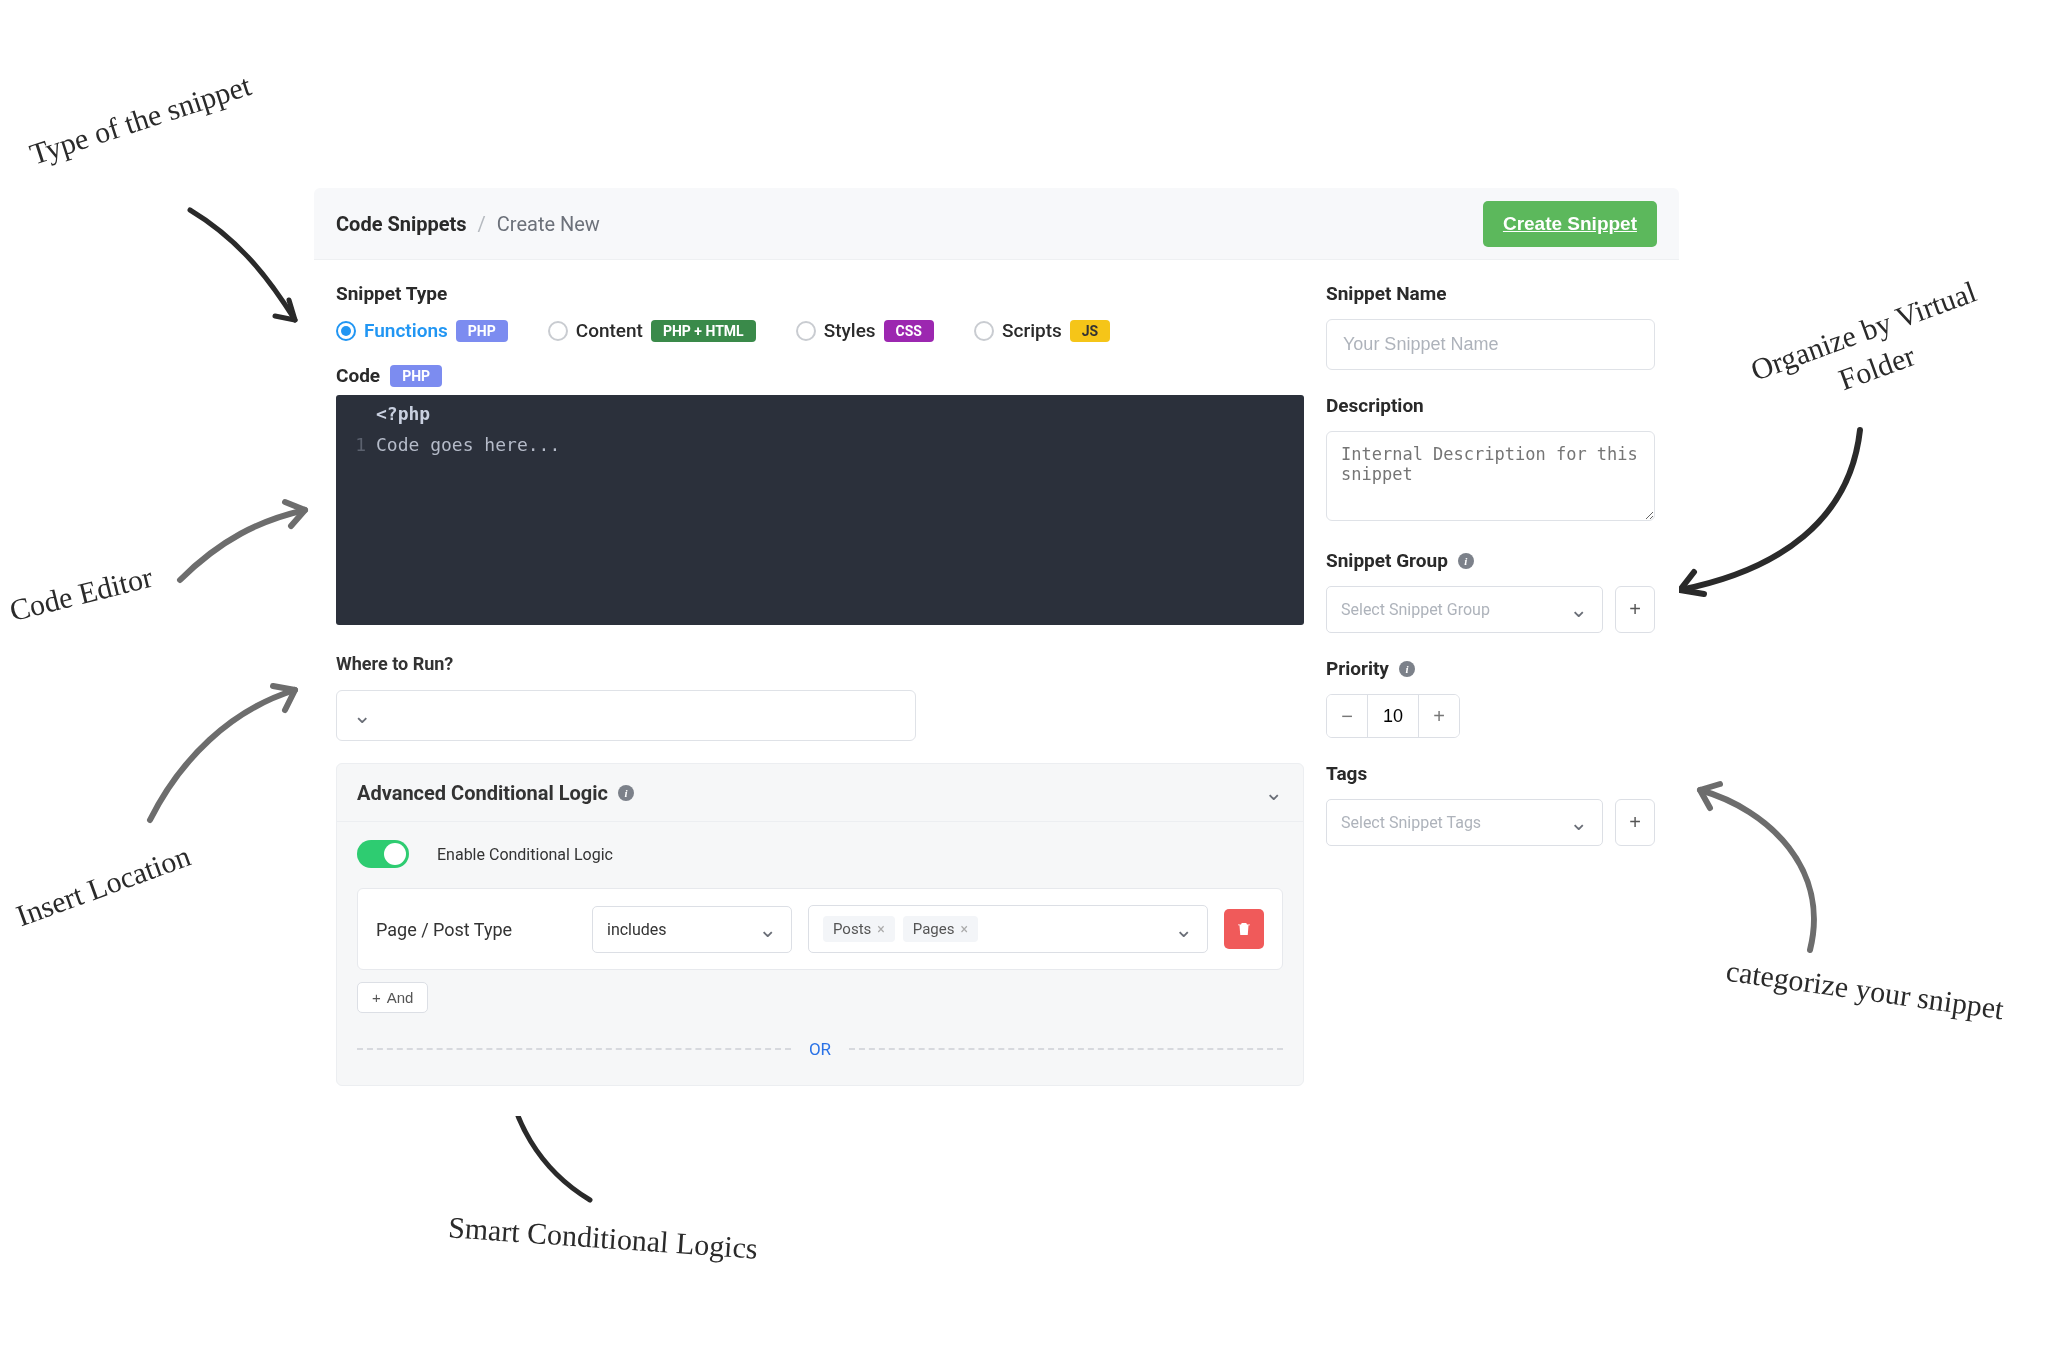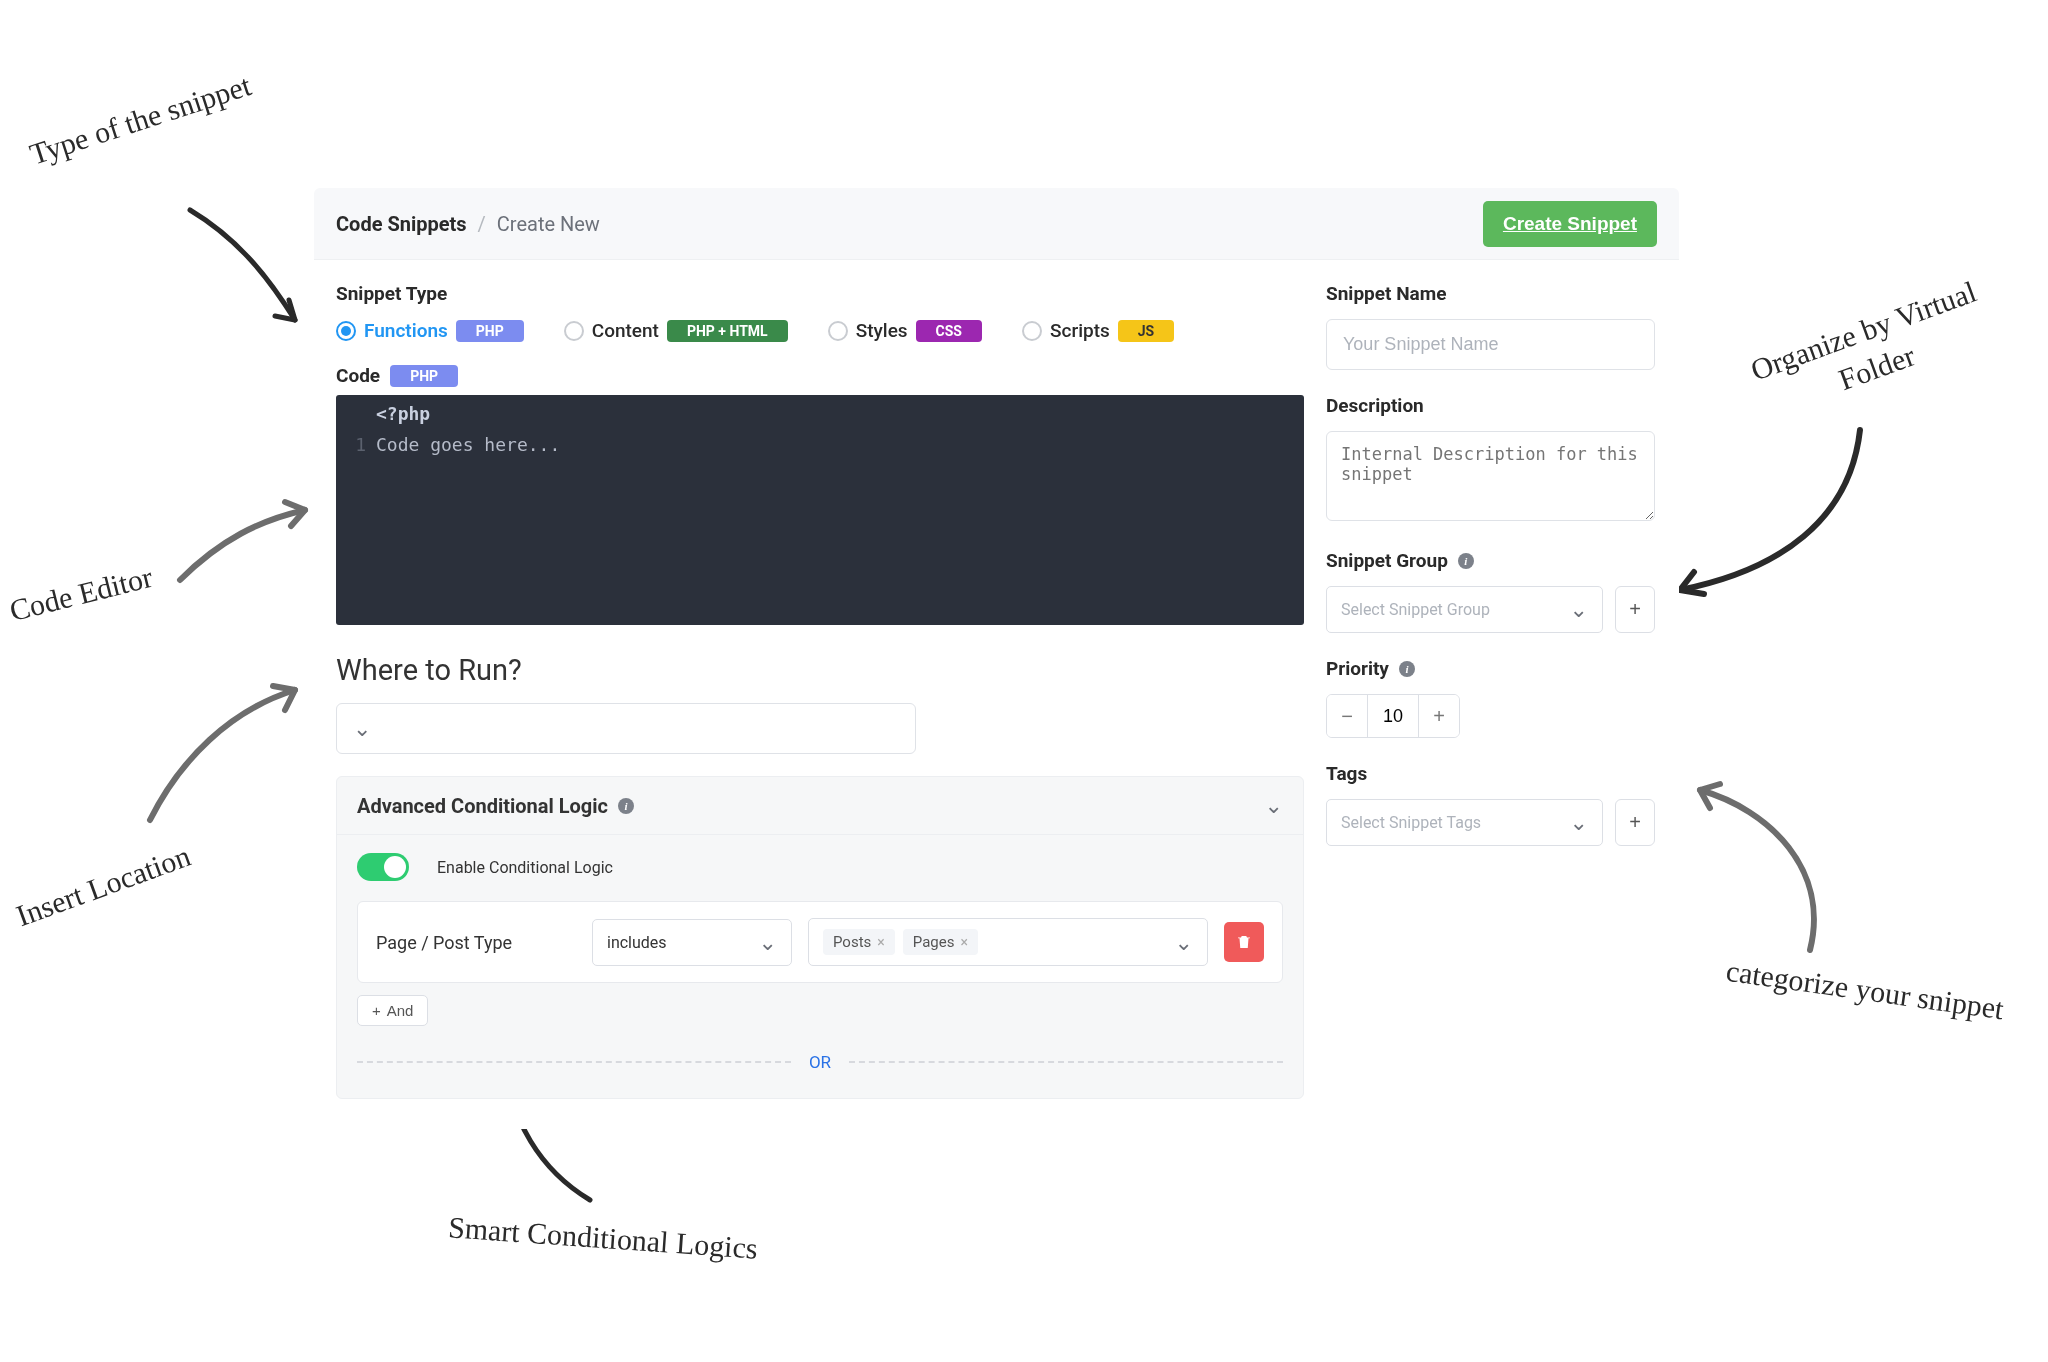--- a/index.html
+++ b/index.html
@@ -101,7 +101,7 @@
   .type-text { font-size: 19px; color: #2a2a2a; font-weight: 500; }
   .type-opt.sel .type-text { color: #2196f3; font-weight:600; }
   .badge {
-    font-size: 14px; font-weight: 700; padding: 3px 20px; border-radius: 4px; color:#fff;
+    font-size: 14px; font-weight: 700; padding: 3px 12px; border-radius: 4px; color:#fff;
   }
   .b-php { background:#7c8cf0; }
   .b-phphtml { background:#3a8a4a; }

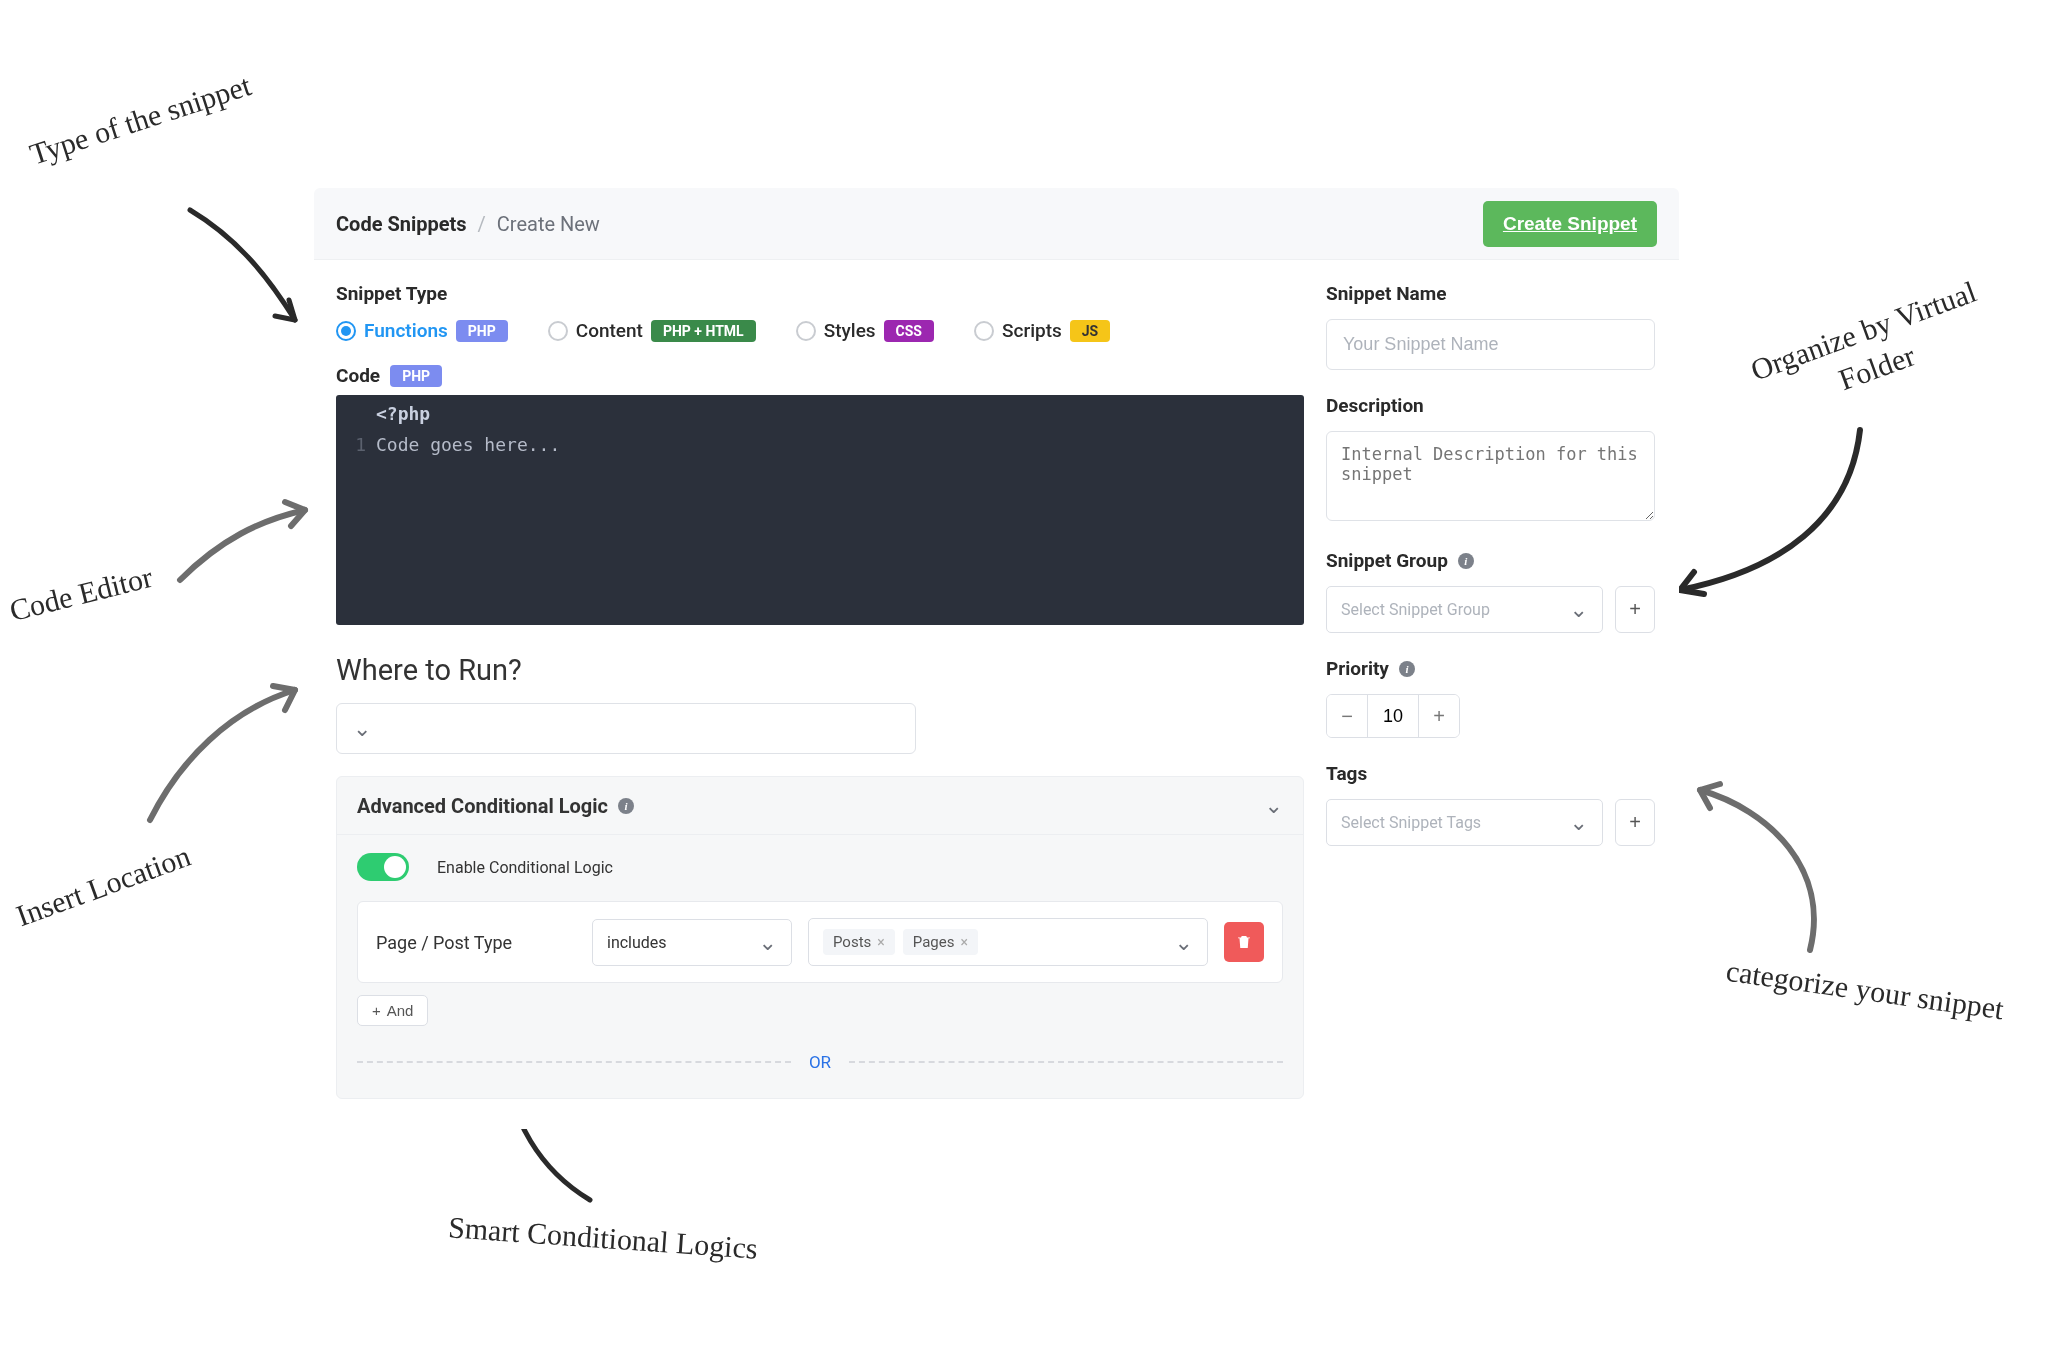--- a/index.html
+++ b/index.html
@@ -123,7 +123,7 @@
   .editor-body { padding: 4px 0; }
   .kw { color:#c9d0e0; font-weight:600; }
   .section-title {
-    font-size: 29px; font-weight:400; margin: 28px 0 16px;
+    font-size: 18px; font-weight:700; margin: 28px 0 16px;
   }
   .select-box {
     border:1px solid #dfe2e7; border-radius:6px; padding: 12px 16px; display:flex; align-items:center; justify-content:space-between; cursor:pointer; width: 580px;

